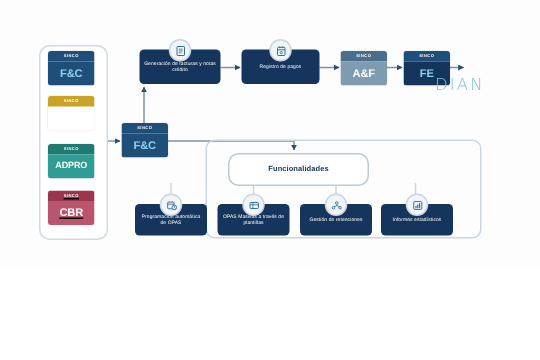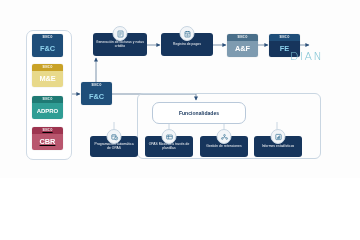--- a/index.html
+++ b/index.html
@@ -156,7 +156,6 @@
 
   <div class="chip" style="left:32px;top:64px;">
     <div class="cap" style="background:#c9a227;">SINCO</div>
-    <div class="body" style="background:#e8d98a;color:#ffffff;">M&amp;E</div>
   </div>
 
   <div class="chip" style="left:32px;top:96px;">

